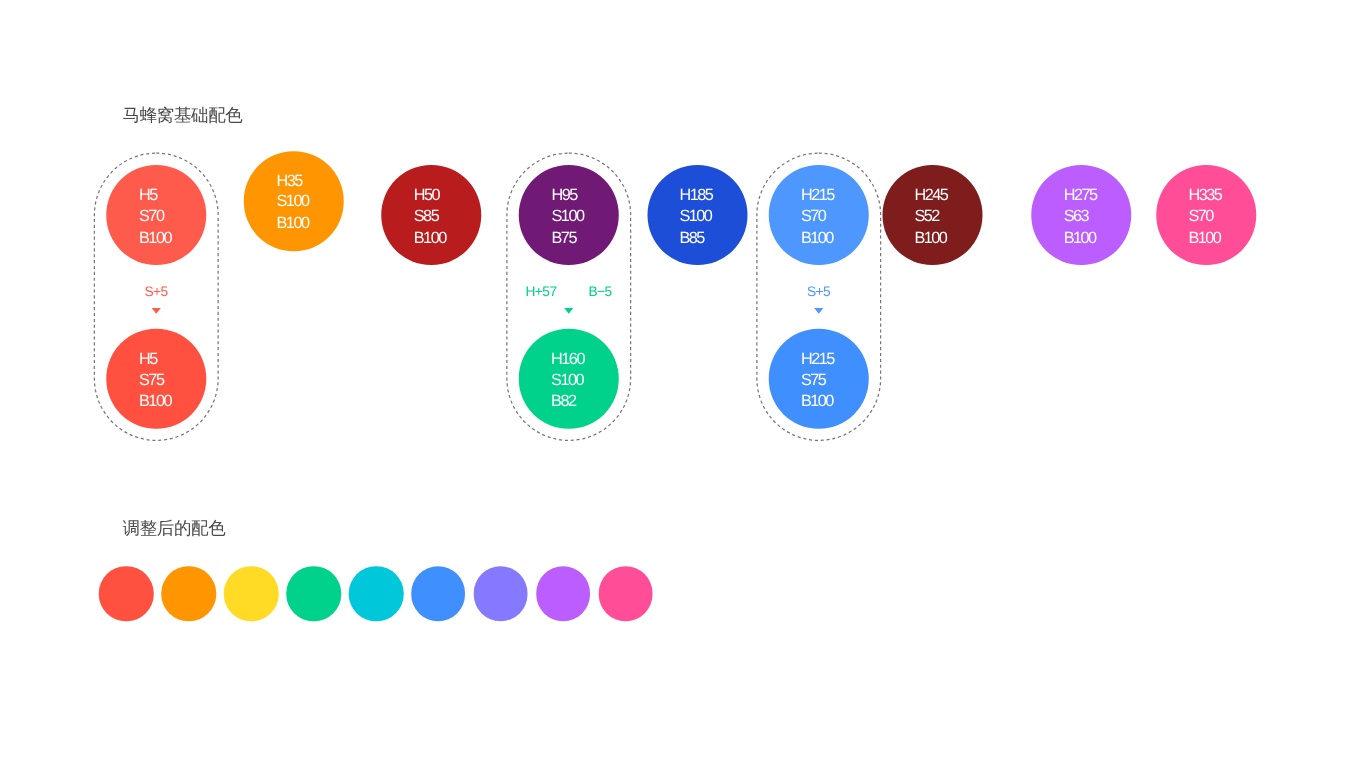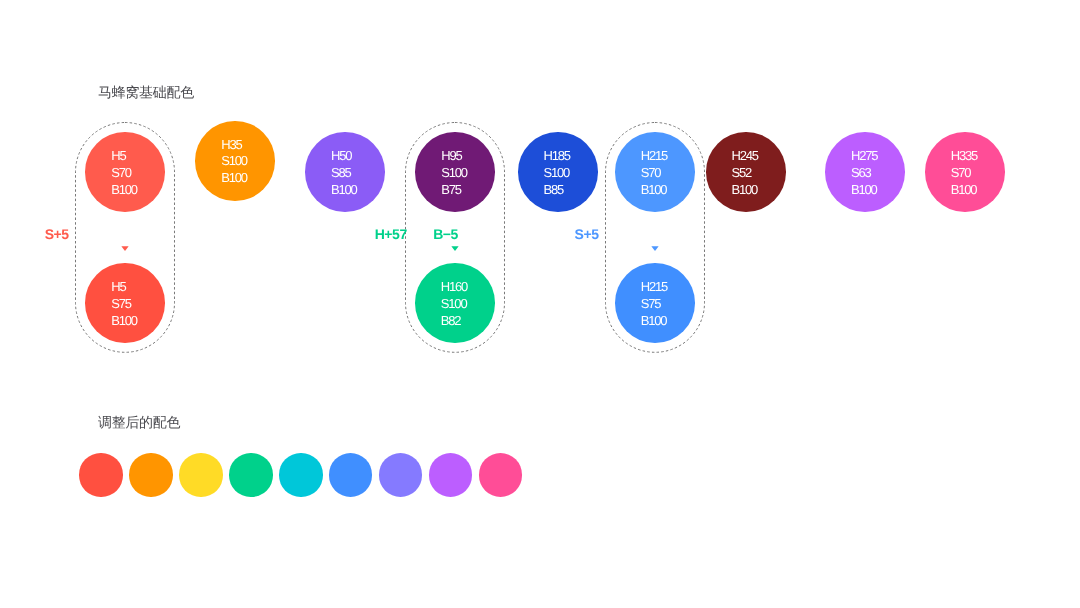--- a/index.html
+++ b/index.html
@@ -142,7 +142,7 @@
       </div>
     </div>
 
-    <div class="swatch" style="left: 305.15px; top: 132.35px; background-color: #8b5cf6;">
+    <div class="swatch" style="left: 305.15px; top: 132.35px; background-color: #b91c1c;">
       <div class="lines">
         <div>H50</div>
         <div>S85</div>

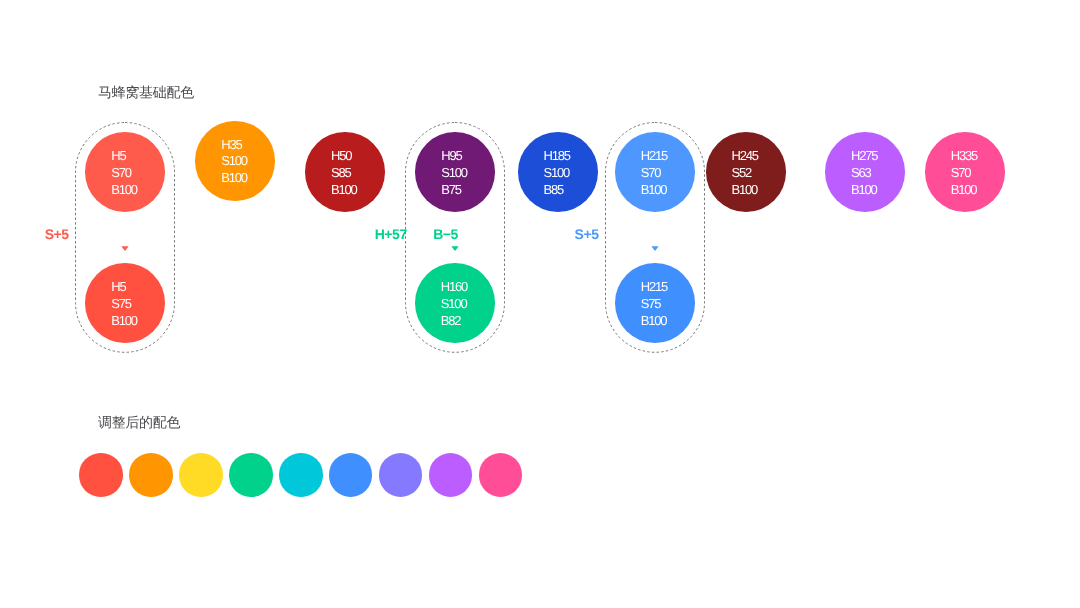--- a/index.html
+++ b/index.html
@@ -75,14 +75,13 @@
     position: absolute;
     top: 227.6px;
     width: 160px;
-    text-align: left;
-    font-size: 14px;
+    text-align: center;
+    font-size: 11px;
     line-height: 13px;
     letter-spacing: -0.45px;
     text-indent: -0.45px;
     white-space: nowrap;
     transform: translateZ(0);
-    font-weight: bold;
   }
   .note-arrow {
     position: absolute;

